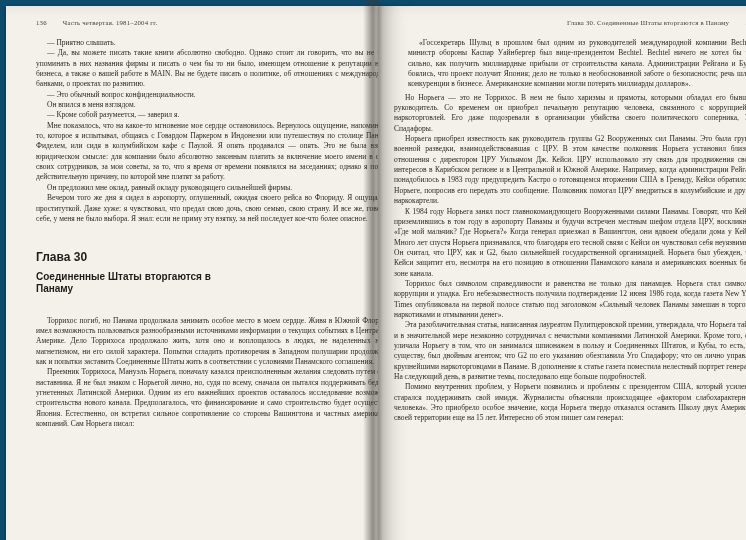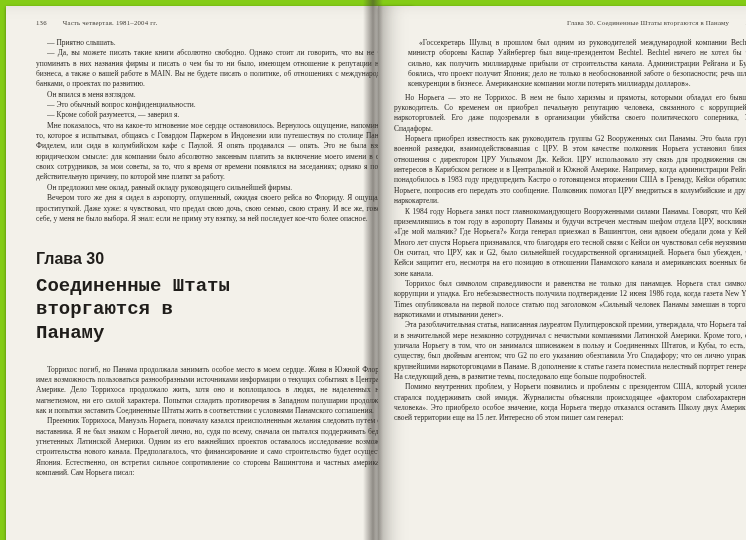--- a/index.html
+++ b/index.html
@@ -12,7 +12,7 @@
   .scan {
     position: relative;
     width: 746px; height: 540px;
-    background: #84cc16;
+    background: #0c4a6e;
     overflow: hidden;
   }
   .gutter-shadow {

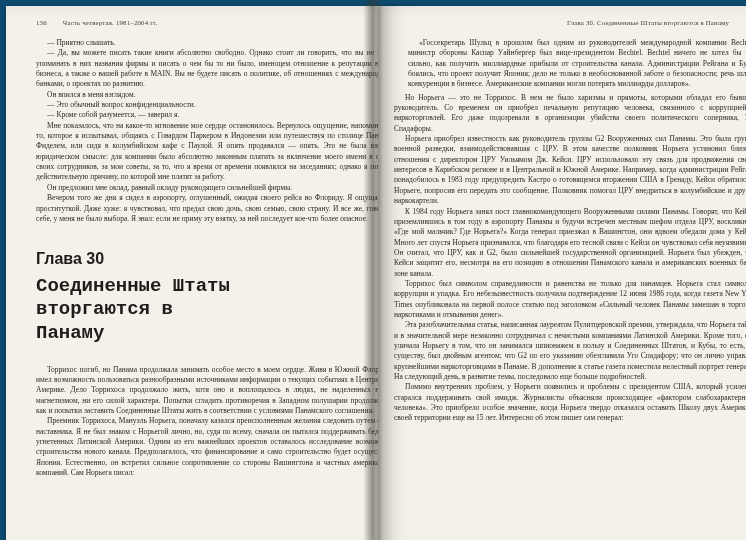--- a/index.html
+++ b/index.html
@@ -91,8 +91,8 @@
     <div class="text-block">
         <p>— Приятно слышать.</p>
         <p>— Да, вы можете писать такие книги абсолютно свободно. Однако стоит ли говорить, что вы не будете упоминать в них названия фирмы и писать о чем бы то ни было, имеющем отношение к репутации нашего бизнеса, а также о вашей работе в MAIN. Вы не будете писать о политике, об отношениях с международными банками, о проектах по развитию.</p>
+        <p>— Это обычный вопрос конфиденциальности.</p>
         <p>Он впился в меня взглядом.</p>
-        <p>— Это обычный вопрос конфиденциальности.</p>
         <p>— Кроме собой разумеется, — заверил я.</p>
         <p>Мне показалось, что на какое-то мгновение мое сердце остановилось. Вернулось ощущение, напоминавшее то, которое я испытывал, общаясь с Говардом Паркером в Индонезии или путешествуя по столице Панамы с Фиделем, или сидя в колумбийском кафе с Паулой. Я опять продавался — опять. Это не была взятка в юридическом смысле: для компании было абсолютно законным платить за включение моего имени в списки своих сотрудников, за мои советы, за то, что я время от времени появлялся на заседаниях; однако я понимал действительную причину, по которой мне платят за работу.</p>
         <p>Он предложил мне оклад, равный окладу руководящего сильнейшей фирмы.</p>

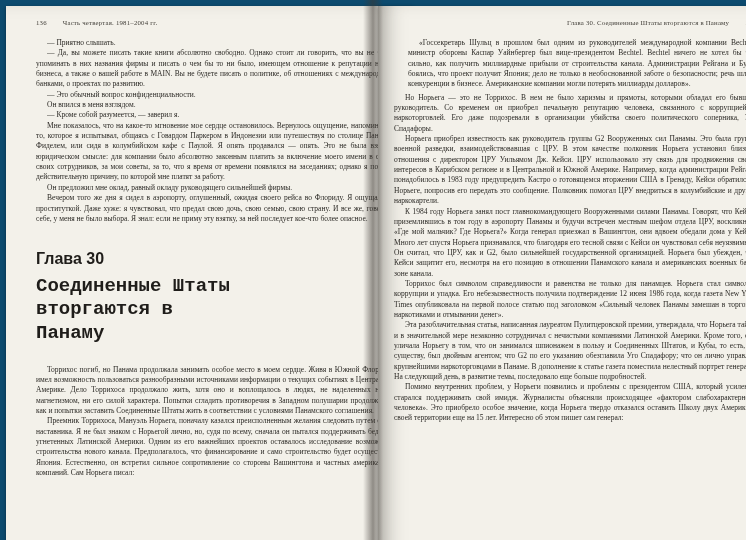--- a/index.html
+++ b/index.html
@@ -64,7 +64,7 @@
   .chapter-label {
     font-family: "Liberation Sans", sans-serif;
     font-weight: bold;
-    font-size: 16px;
+    font-size: 12px;
     color: #1f1d1a;
     margin-bottom: 7px;
   }

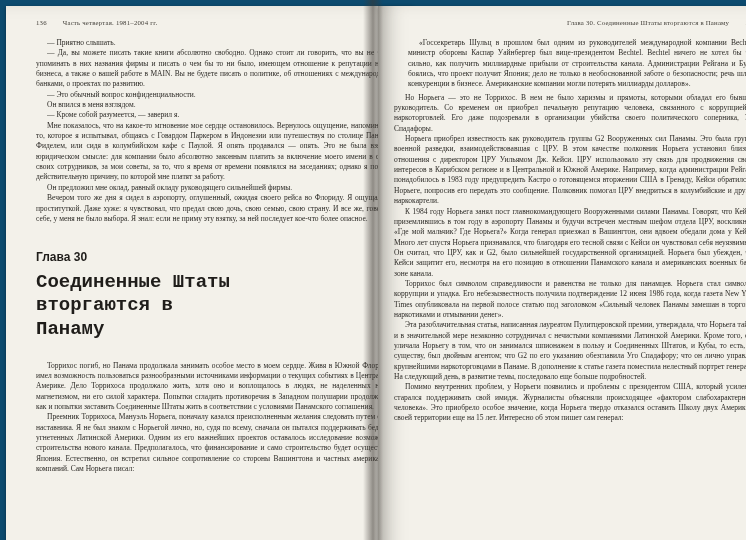--- a/index.html
+++ b/index.html
@@ -69,9 +69,9 @@
     margin-bottom: 7px;
   }
   .chapter-title {
-    font-family: Liberation Mono, monospace;
+    font-family: Liberation Sans, sans-serif;
     font-weight: bold;
-    font-size: 19px;
+    font-size: 10px;
     line-height: 1.22;
     color: #1f1d1a;
     max-width: 200px;

